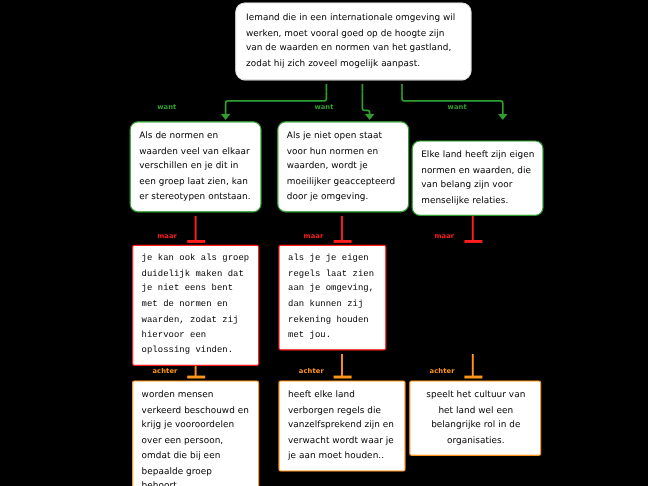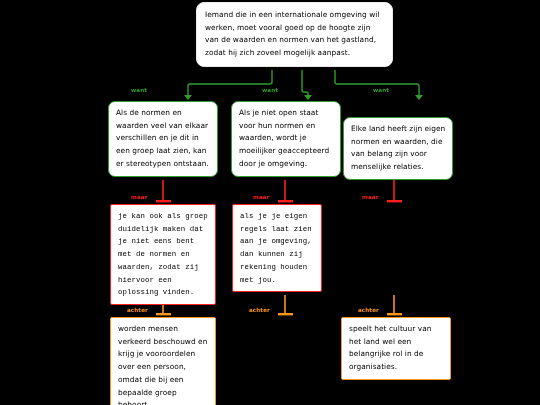--- a/index.html
+++ b/index.html
@@ -118,6 +118,7 @@
   <div class="edge-label orange" style="left:358px; top:307px;">achter</div>
 
   <div class="node orange" style="left:110px; top:317px; width:106px;">worden mensen verkeerd beschouwd en krijg je vooroordelen over een persoon, omdat die bij een bepaalde groep behoort.</div>
+  <div class="node orange" style="left:232px; top:317px; width:106px;">heeft elke land verborgen regels die vanzelfsprekend zijn en verwacht wordt waar je je aan moet houden..</div>
   <div class="node orange" style="left:341px; top:317px; width:110px;">speelt het cultuur van het land wel een belangrijke rol in de organisaties.</div>
 
 </div>

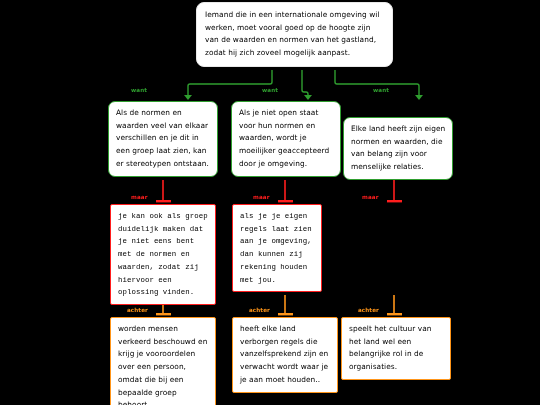--- a/index.html
+++ b/index.html
@@ -119,7 +119,7 @@
 
   <div class="node orange" style="left:110px; top:317px; width:106px;">worden mensen verkeerd beschouwd en krijg je vooroordelen over een persoon, omdat die bij een bepaalde groep behoort.</div>
   <div class="node orange" style="left:232px; top:317px; width:106px;">heeft elke land verborgen regels die vanzelfsprekend zijn en verwacht wordt waar je je aan moet houden..</div>
-  <div class="node orange" style="left:341px; top:317px; width:110px;">speelt het cultuur van het land wel een belangrijke rol in de organisaties.</div>
+  <div class="node orange" style="left:341px; top:317px; width:110px;text-align:center;">speelt het cultuur van het land wel een belangrijke rol in de organisaties.</div>
 
 </div>
 

